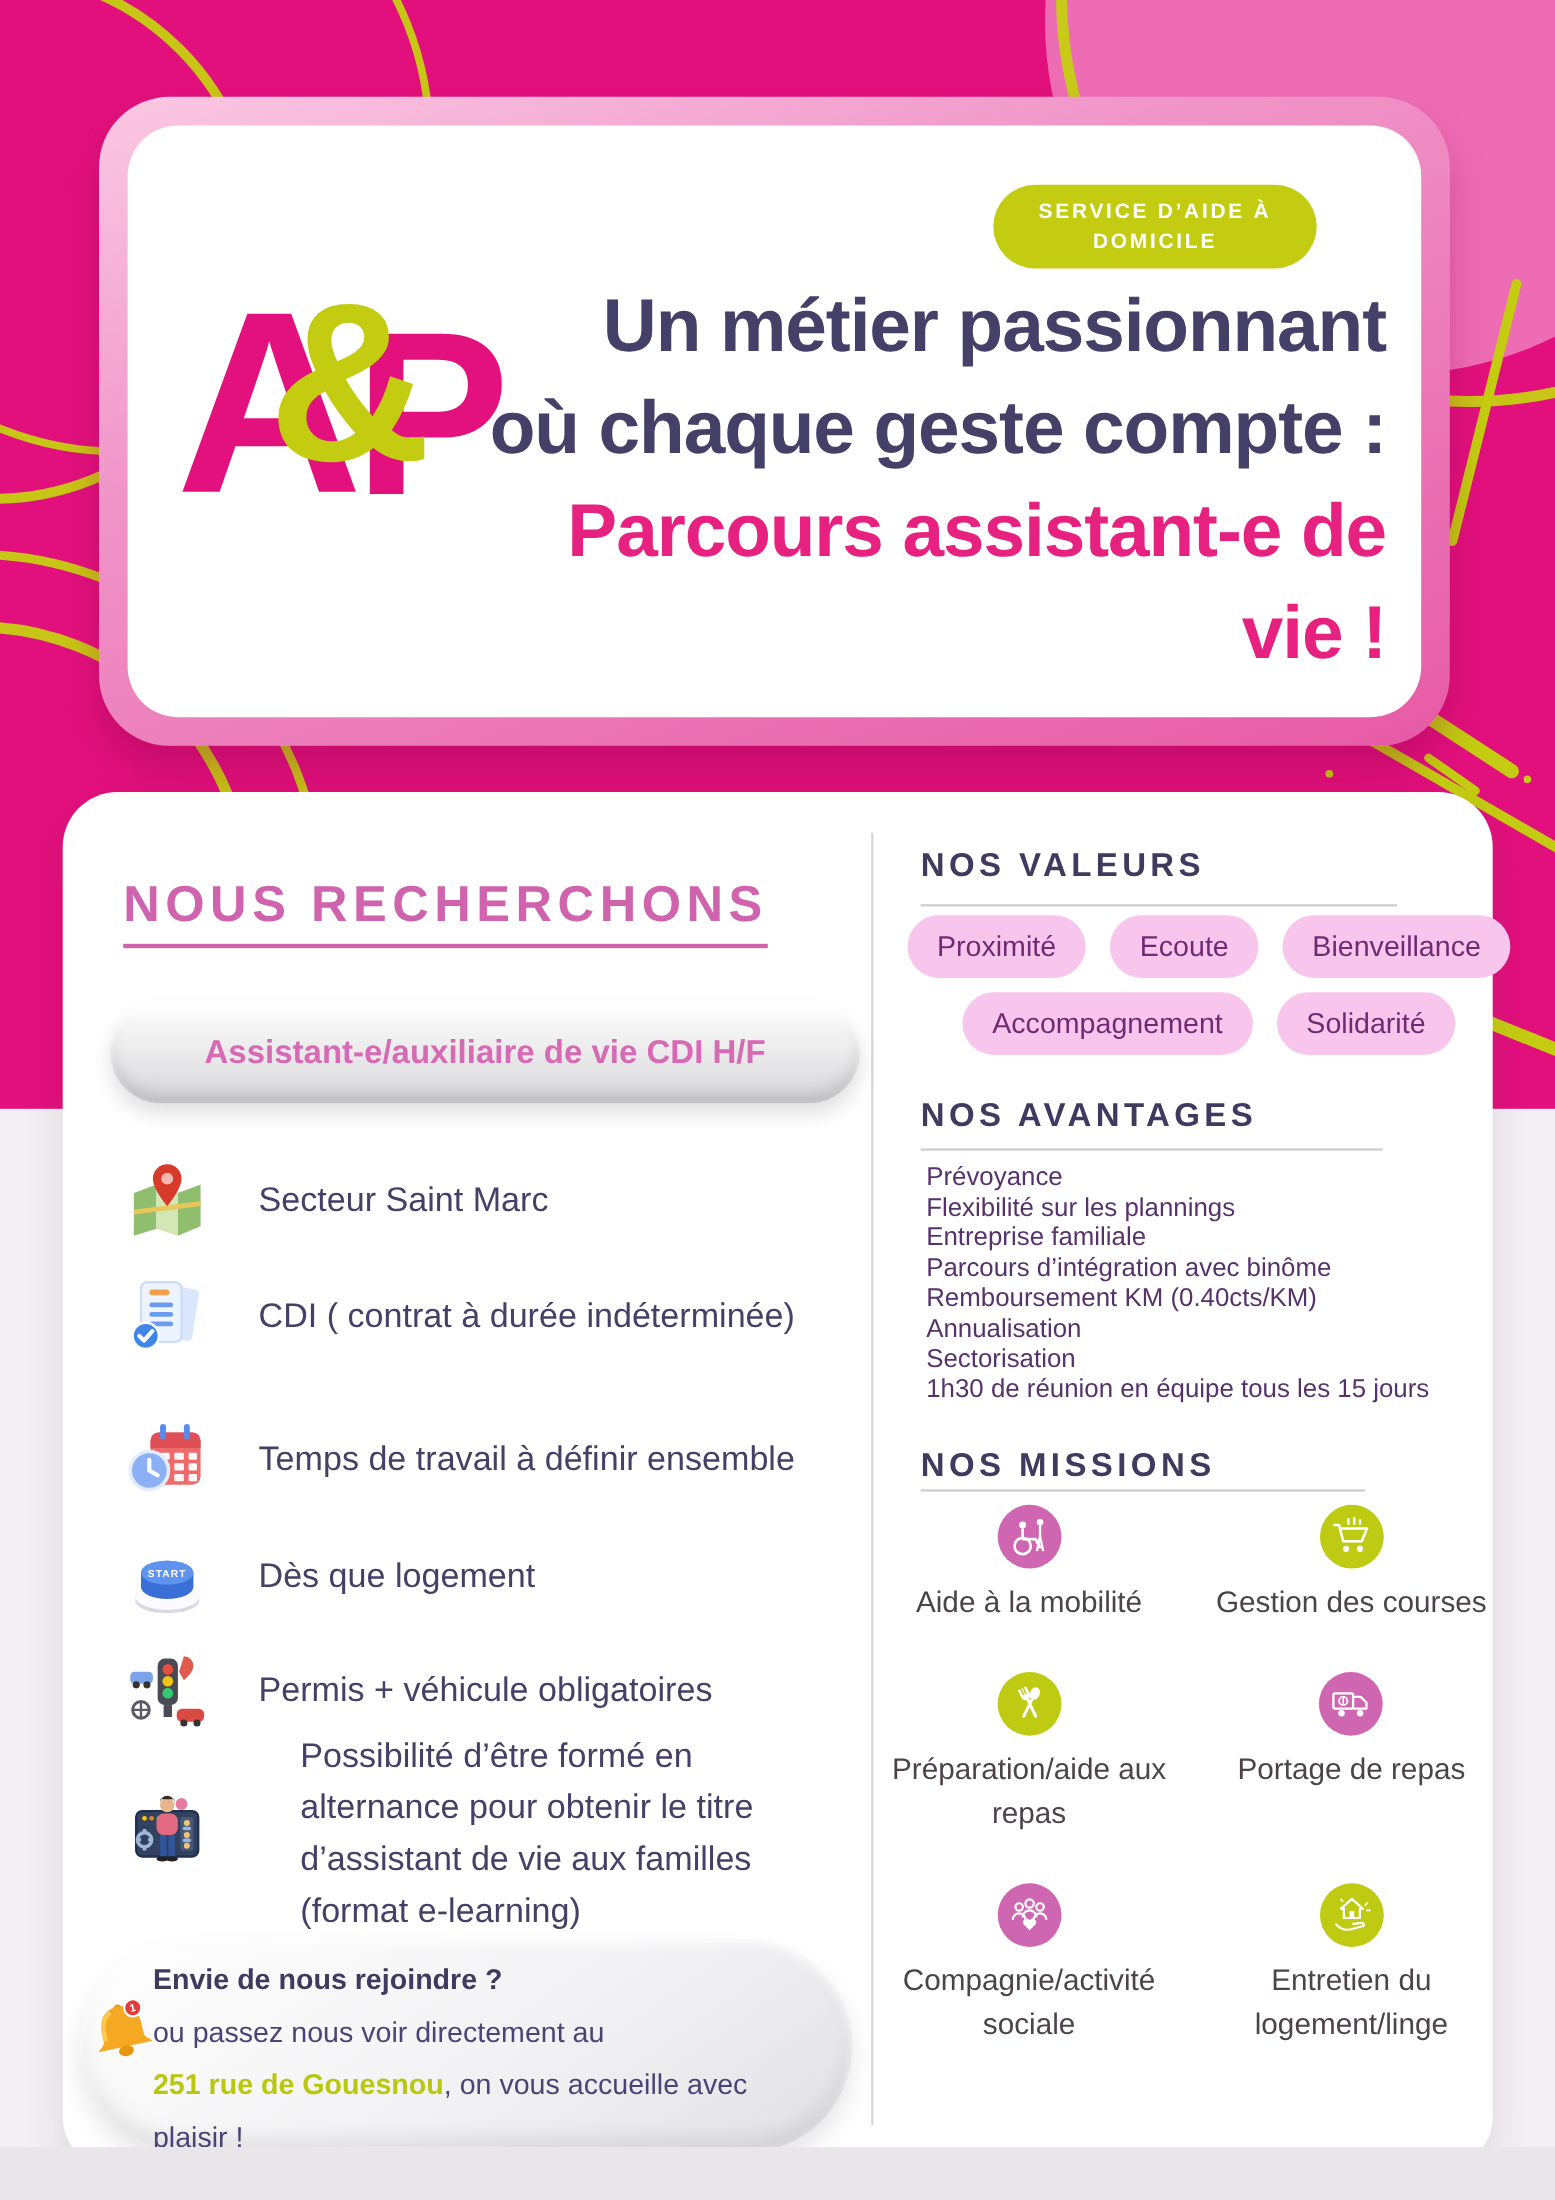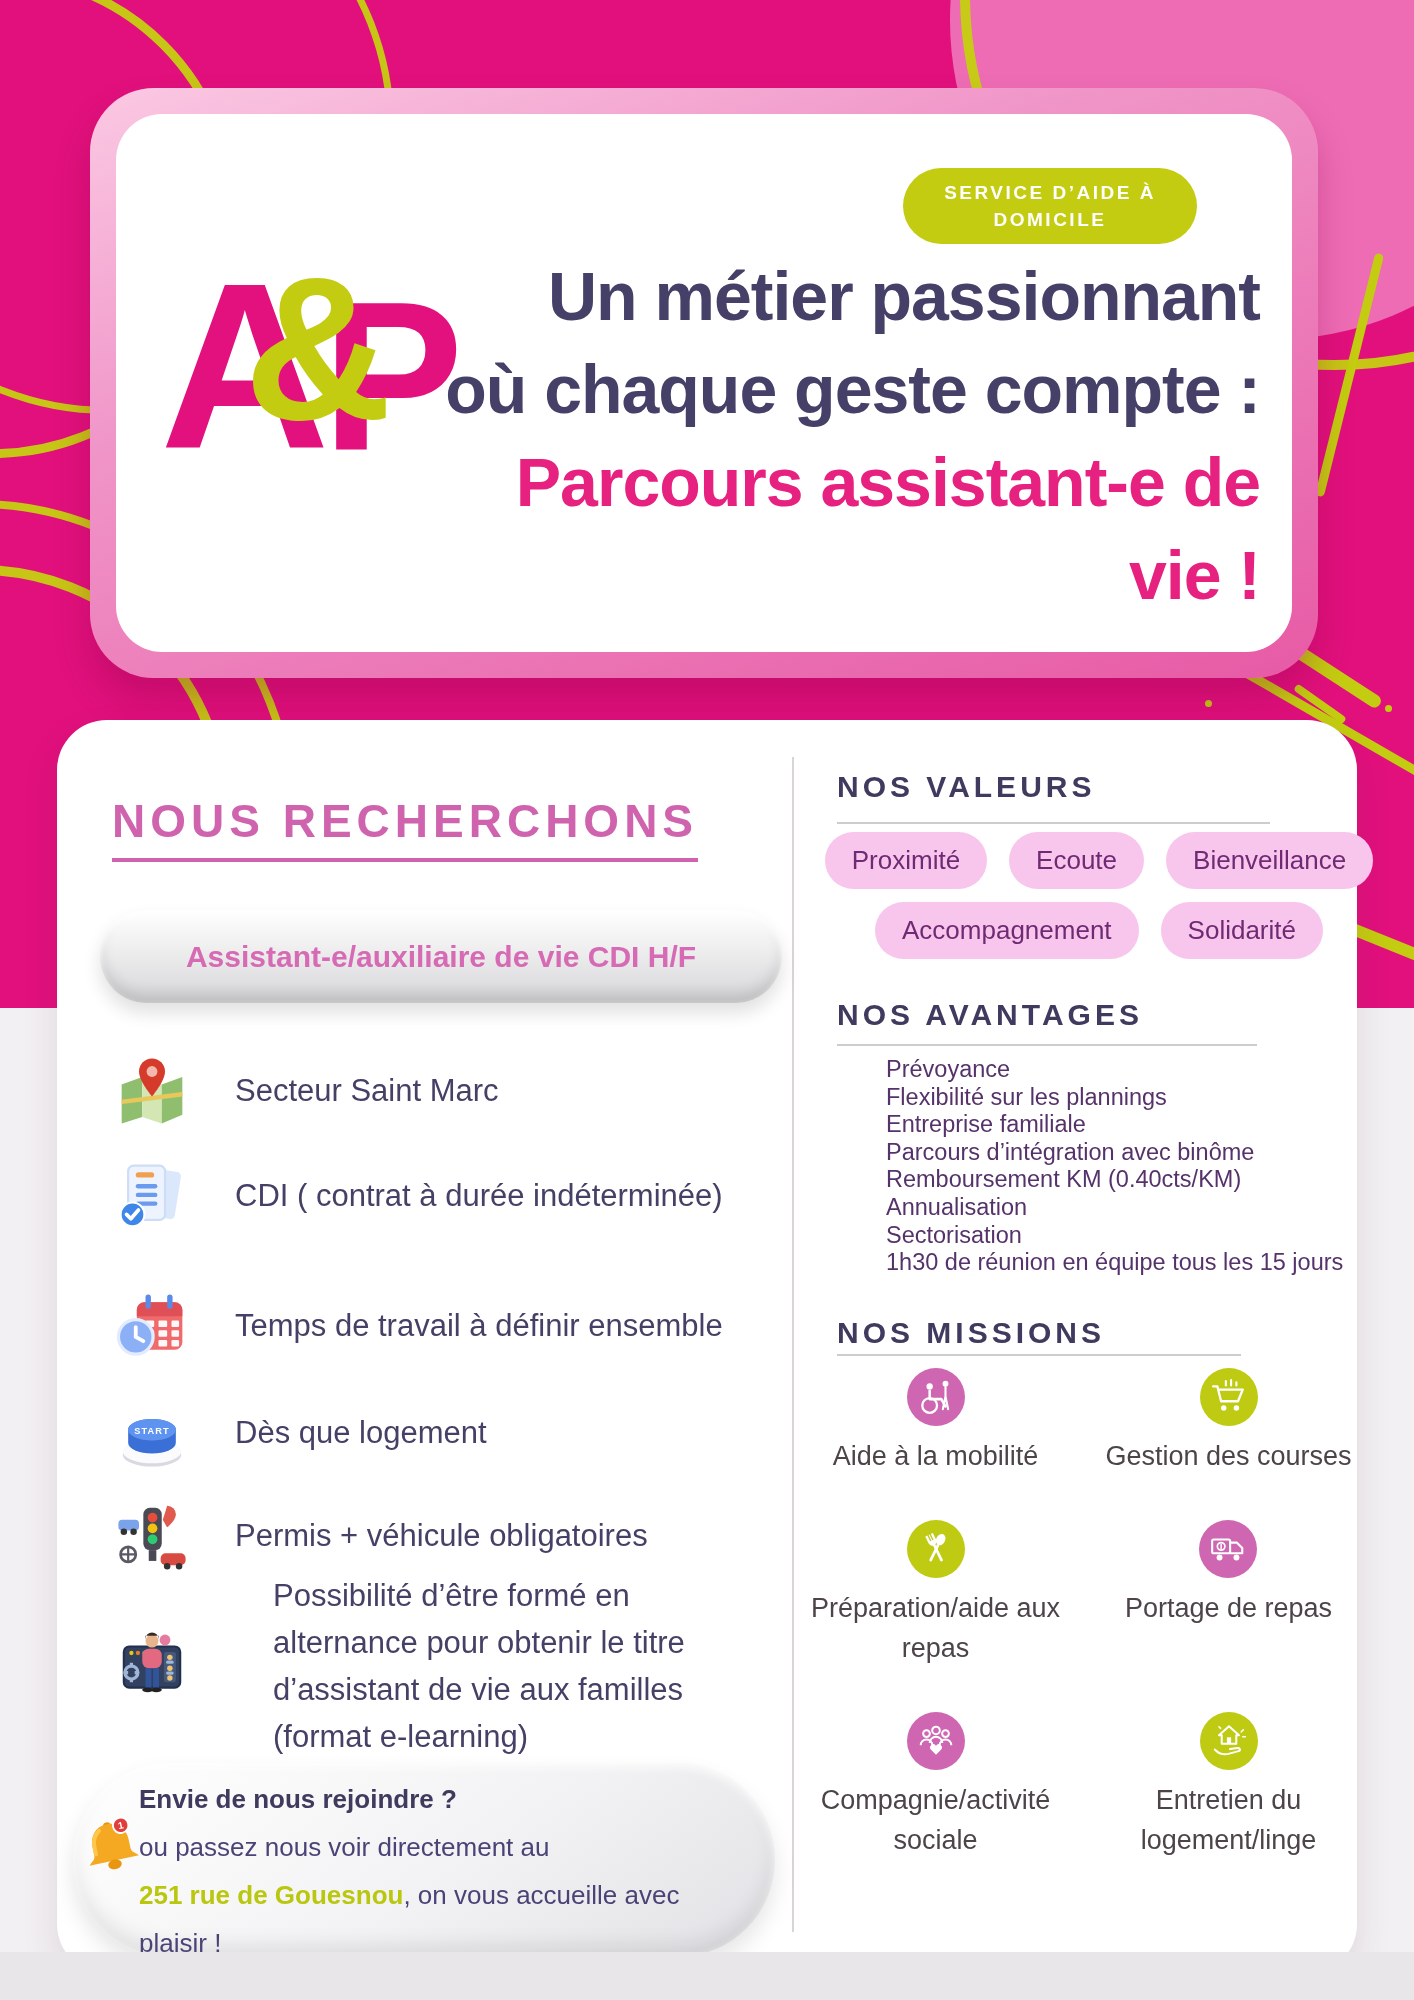--- a/index.html
+++ b/index.html
@@ -94,7 +94,7 @@
   .value-pill{background:var(--value-pill-bg,#f8c6ec);color:var(--value-pill-text,#6f2a73);
     font-size:26px;padding:13px 27px;border-radius:40px;}
   .adv-list{position:absolute;left:785px;top:336px;font-size:23.5px;line-height:27.6px;
-    color:var(--advantage-purple,#56326b);margin-left:44px;}
+    color:var(--advantage-purple,#56326b);}
   .missions-grid{position:absolute;left:745px;top:648px;width:560px;display:grid;
     grid-template-columns:1fr 1fr;column-gap:26px;row-gap:44px;justify-items:center;text-align:center;}
   .mission .m-circle{width:58px;height:58px;border-radius:50%;margin:0 auto;

